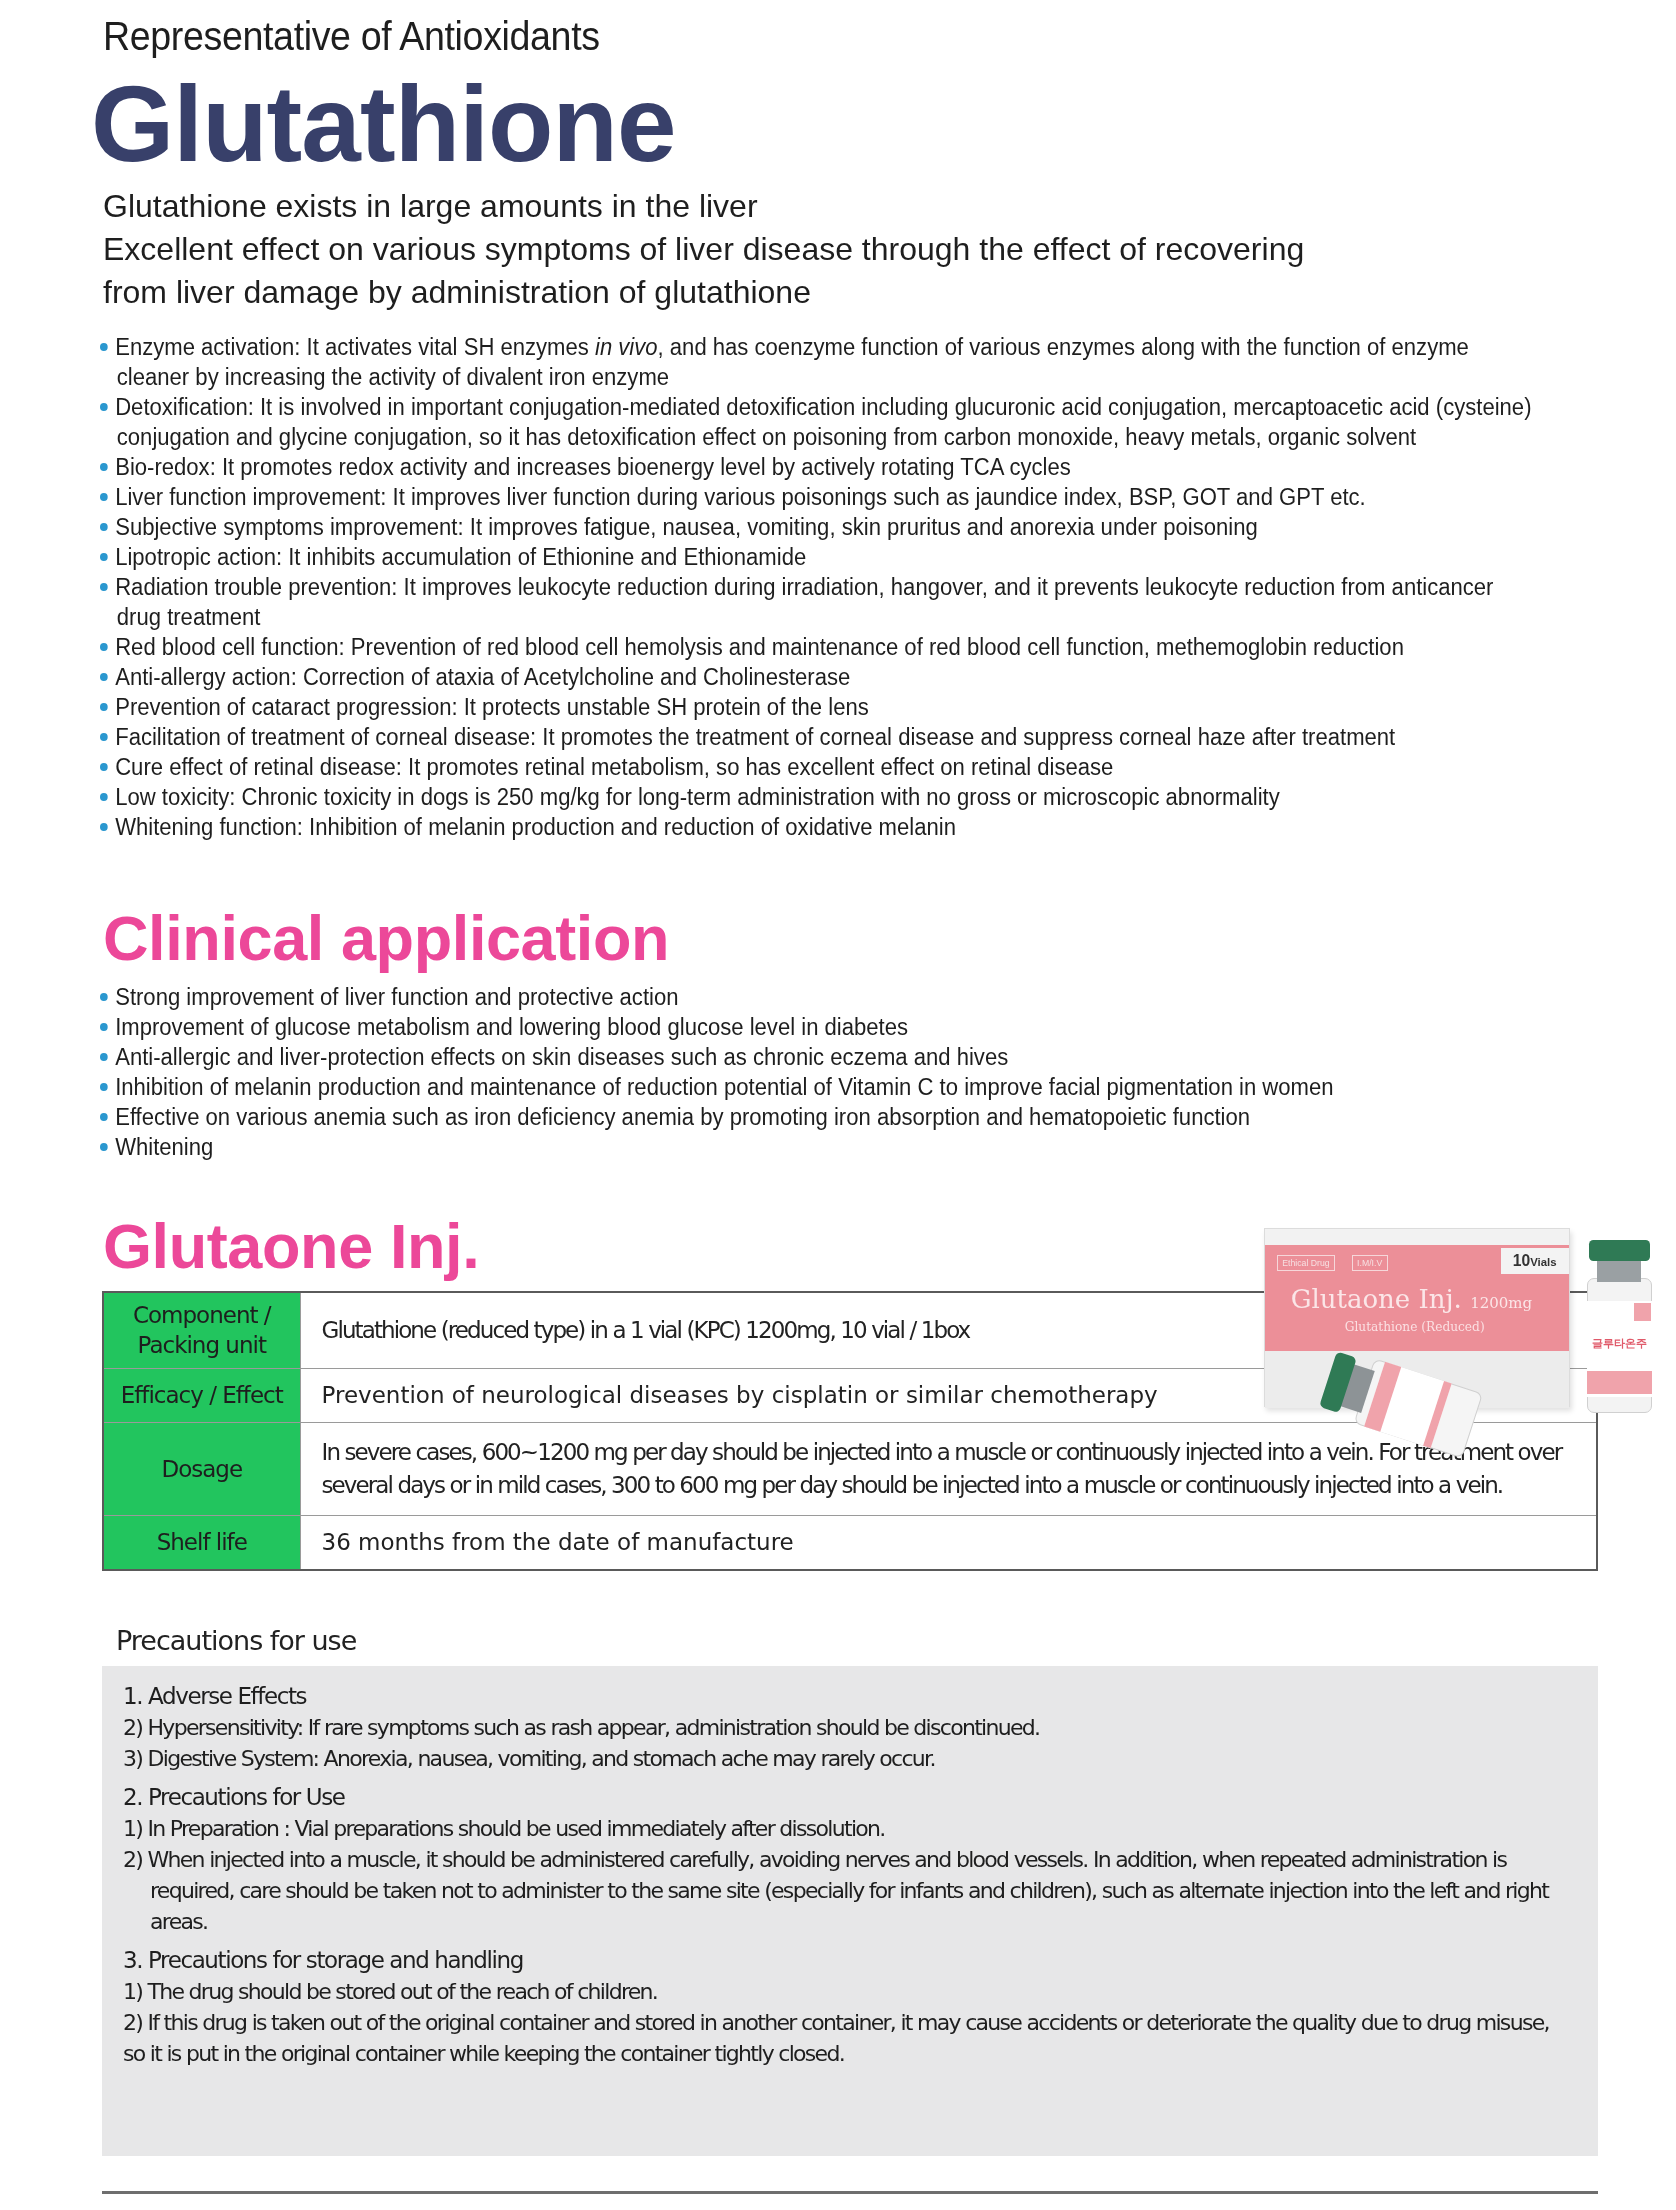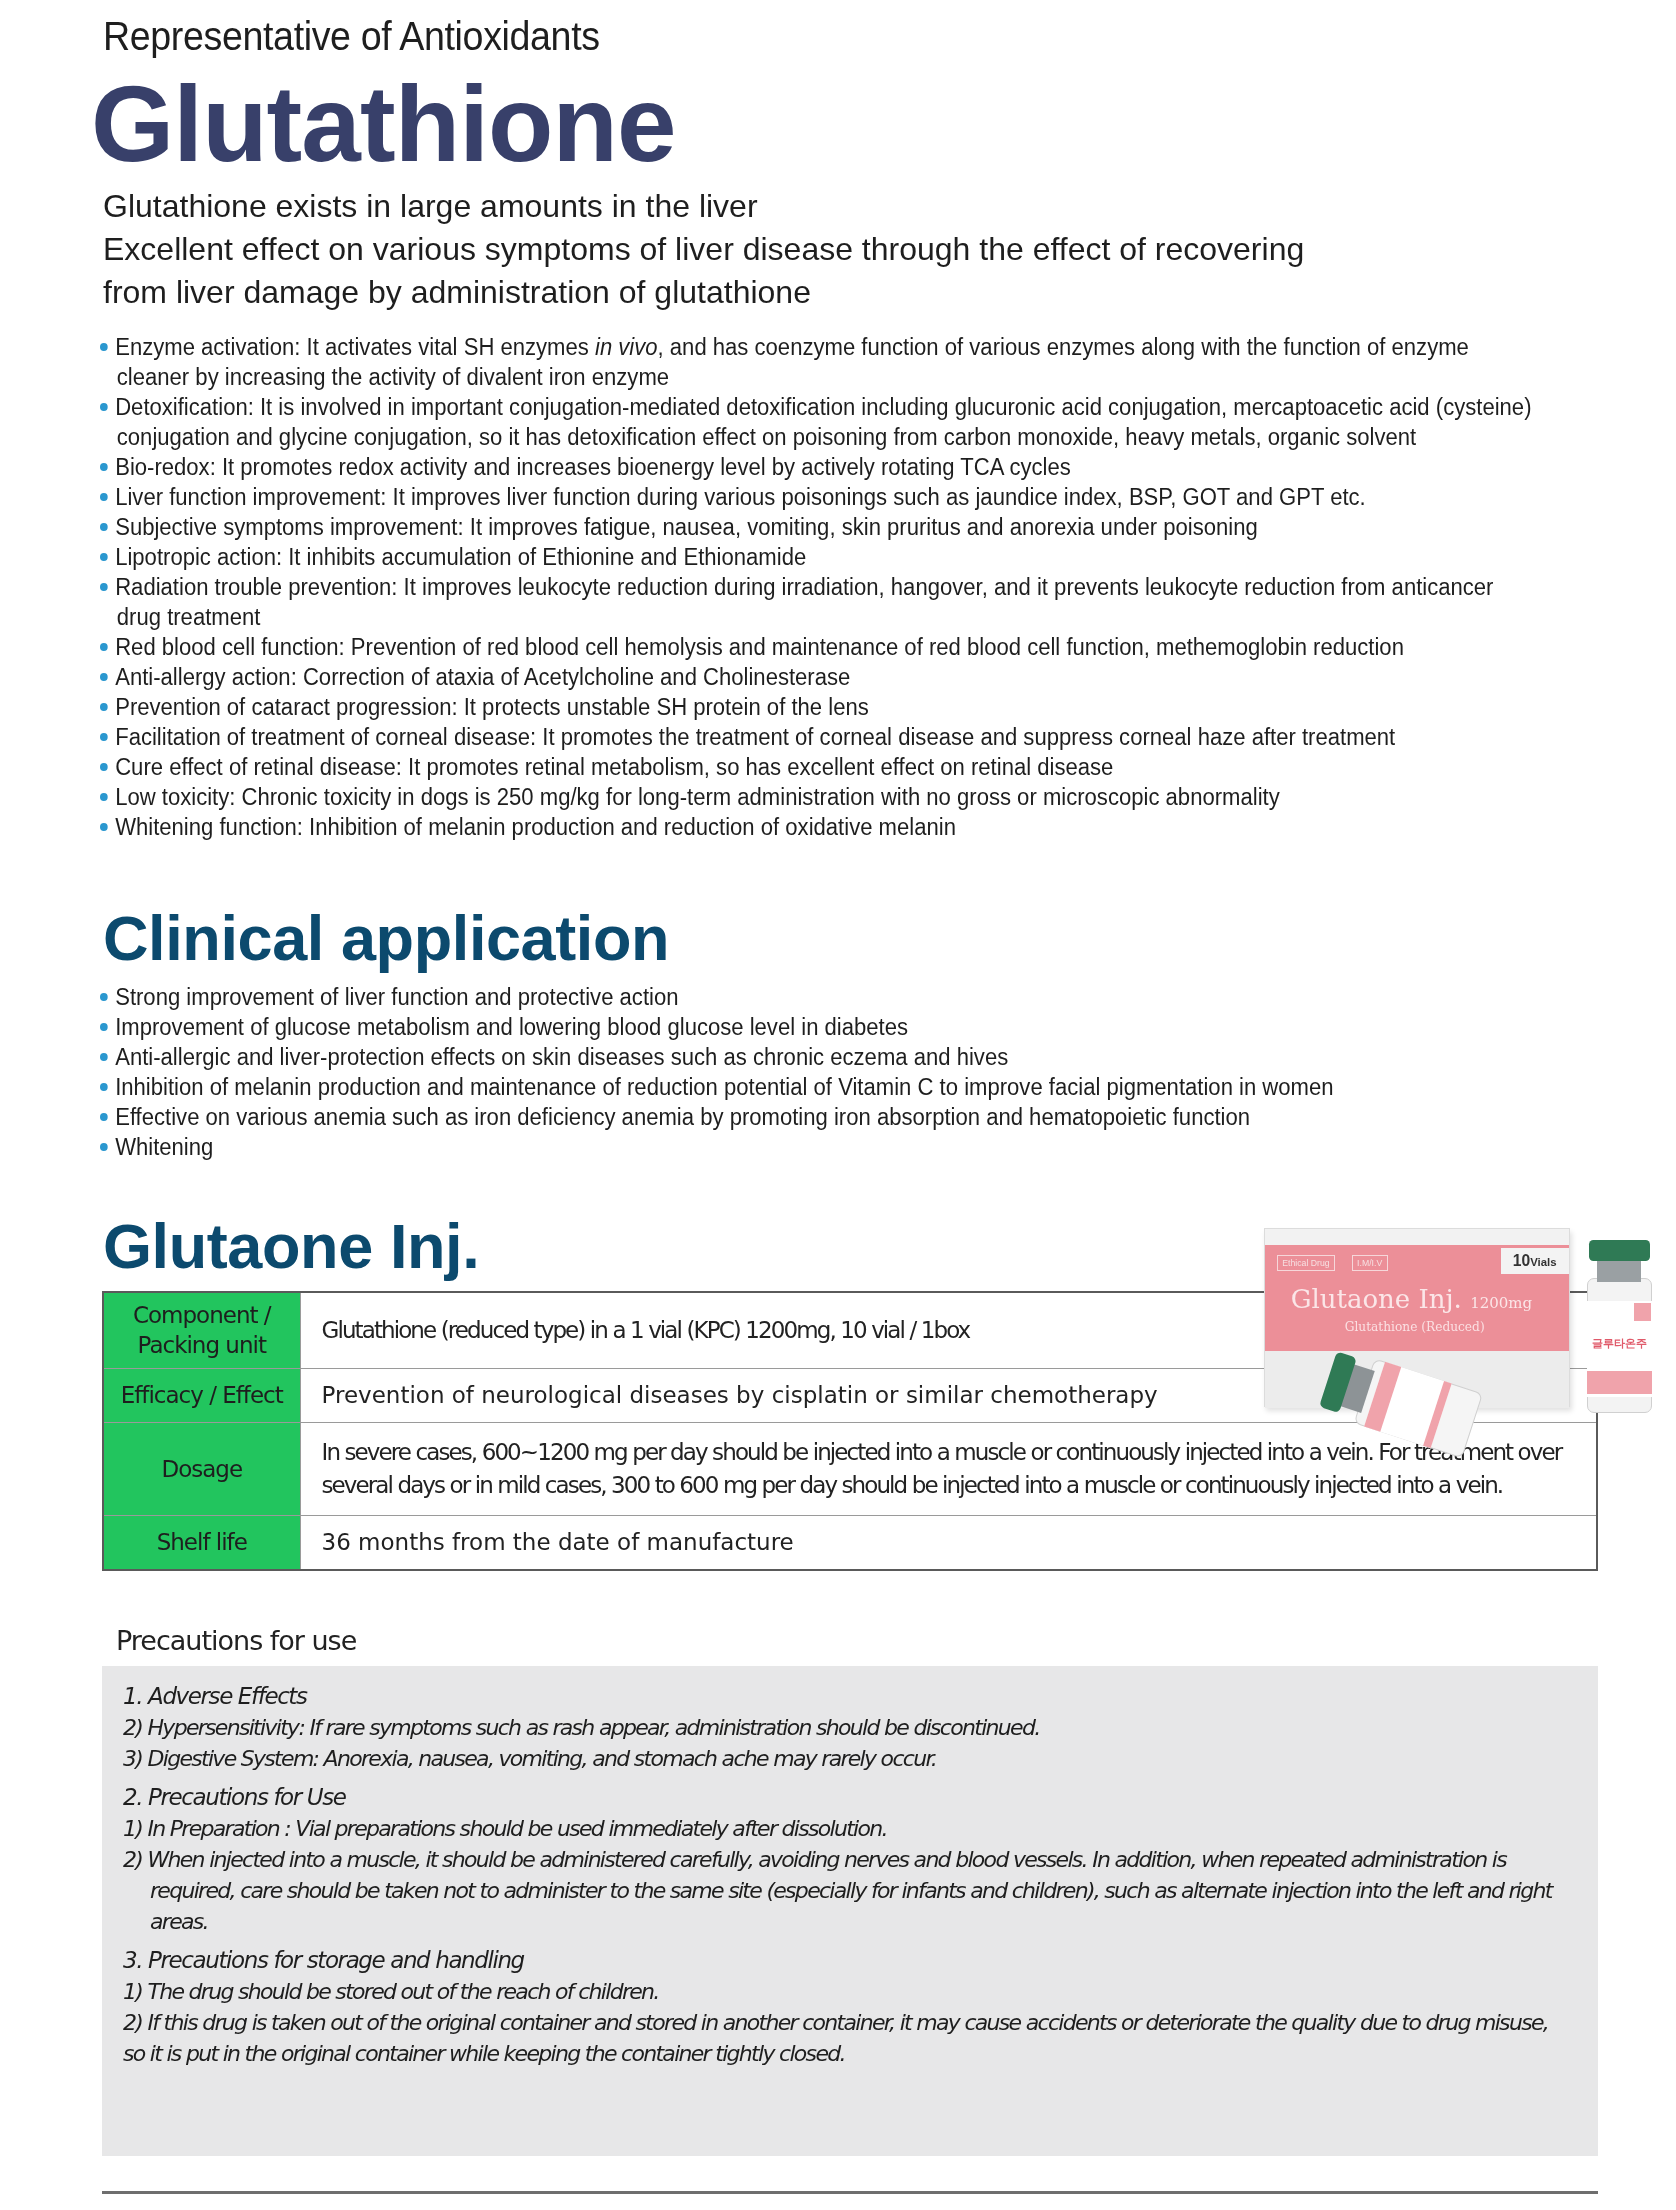--- a/index.html
+++ b/index.html
@@ -45,7 +45,7 @@
 
     .h2 {
       position: absolute; left: 103px;
-      font-size: 63px; font-weight: bold; color: #0c4a6e; letter-spacing: -0.4px;
+      font-size: 63px; font-weight: bold; color: #ec4899; letter-spacing: -0.4px;
     }
     .h2-clinical { top: 902px; }
     .h2-product { top: 1210px; }

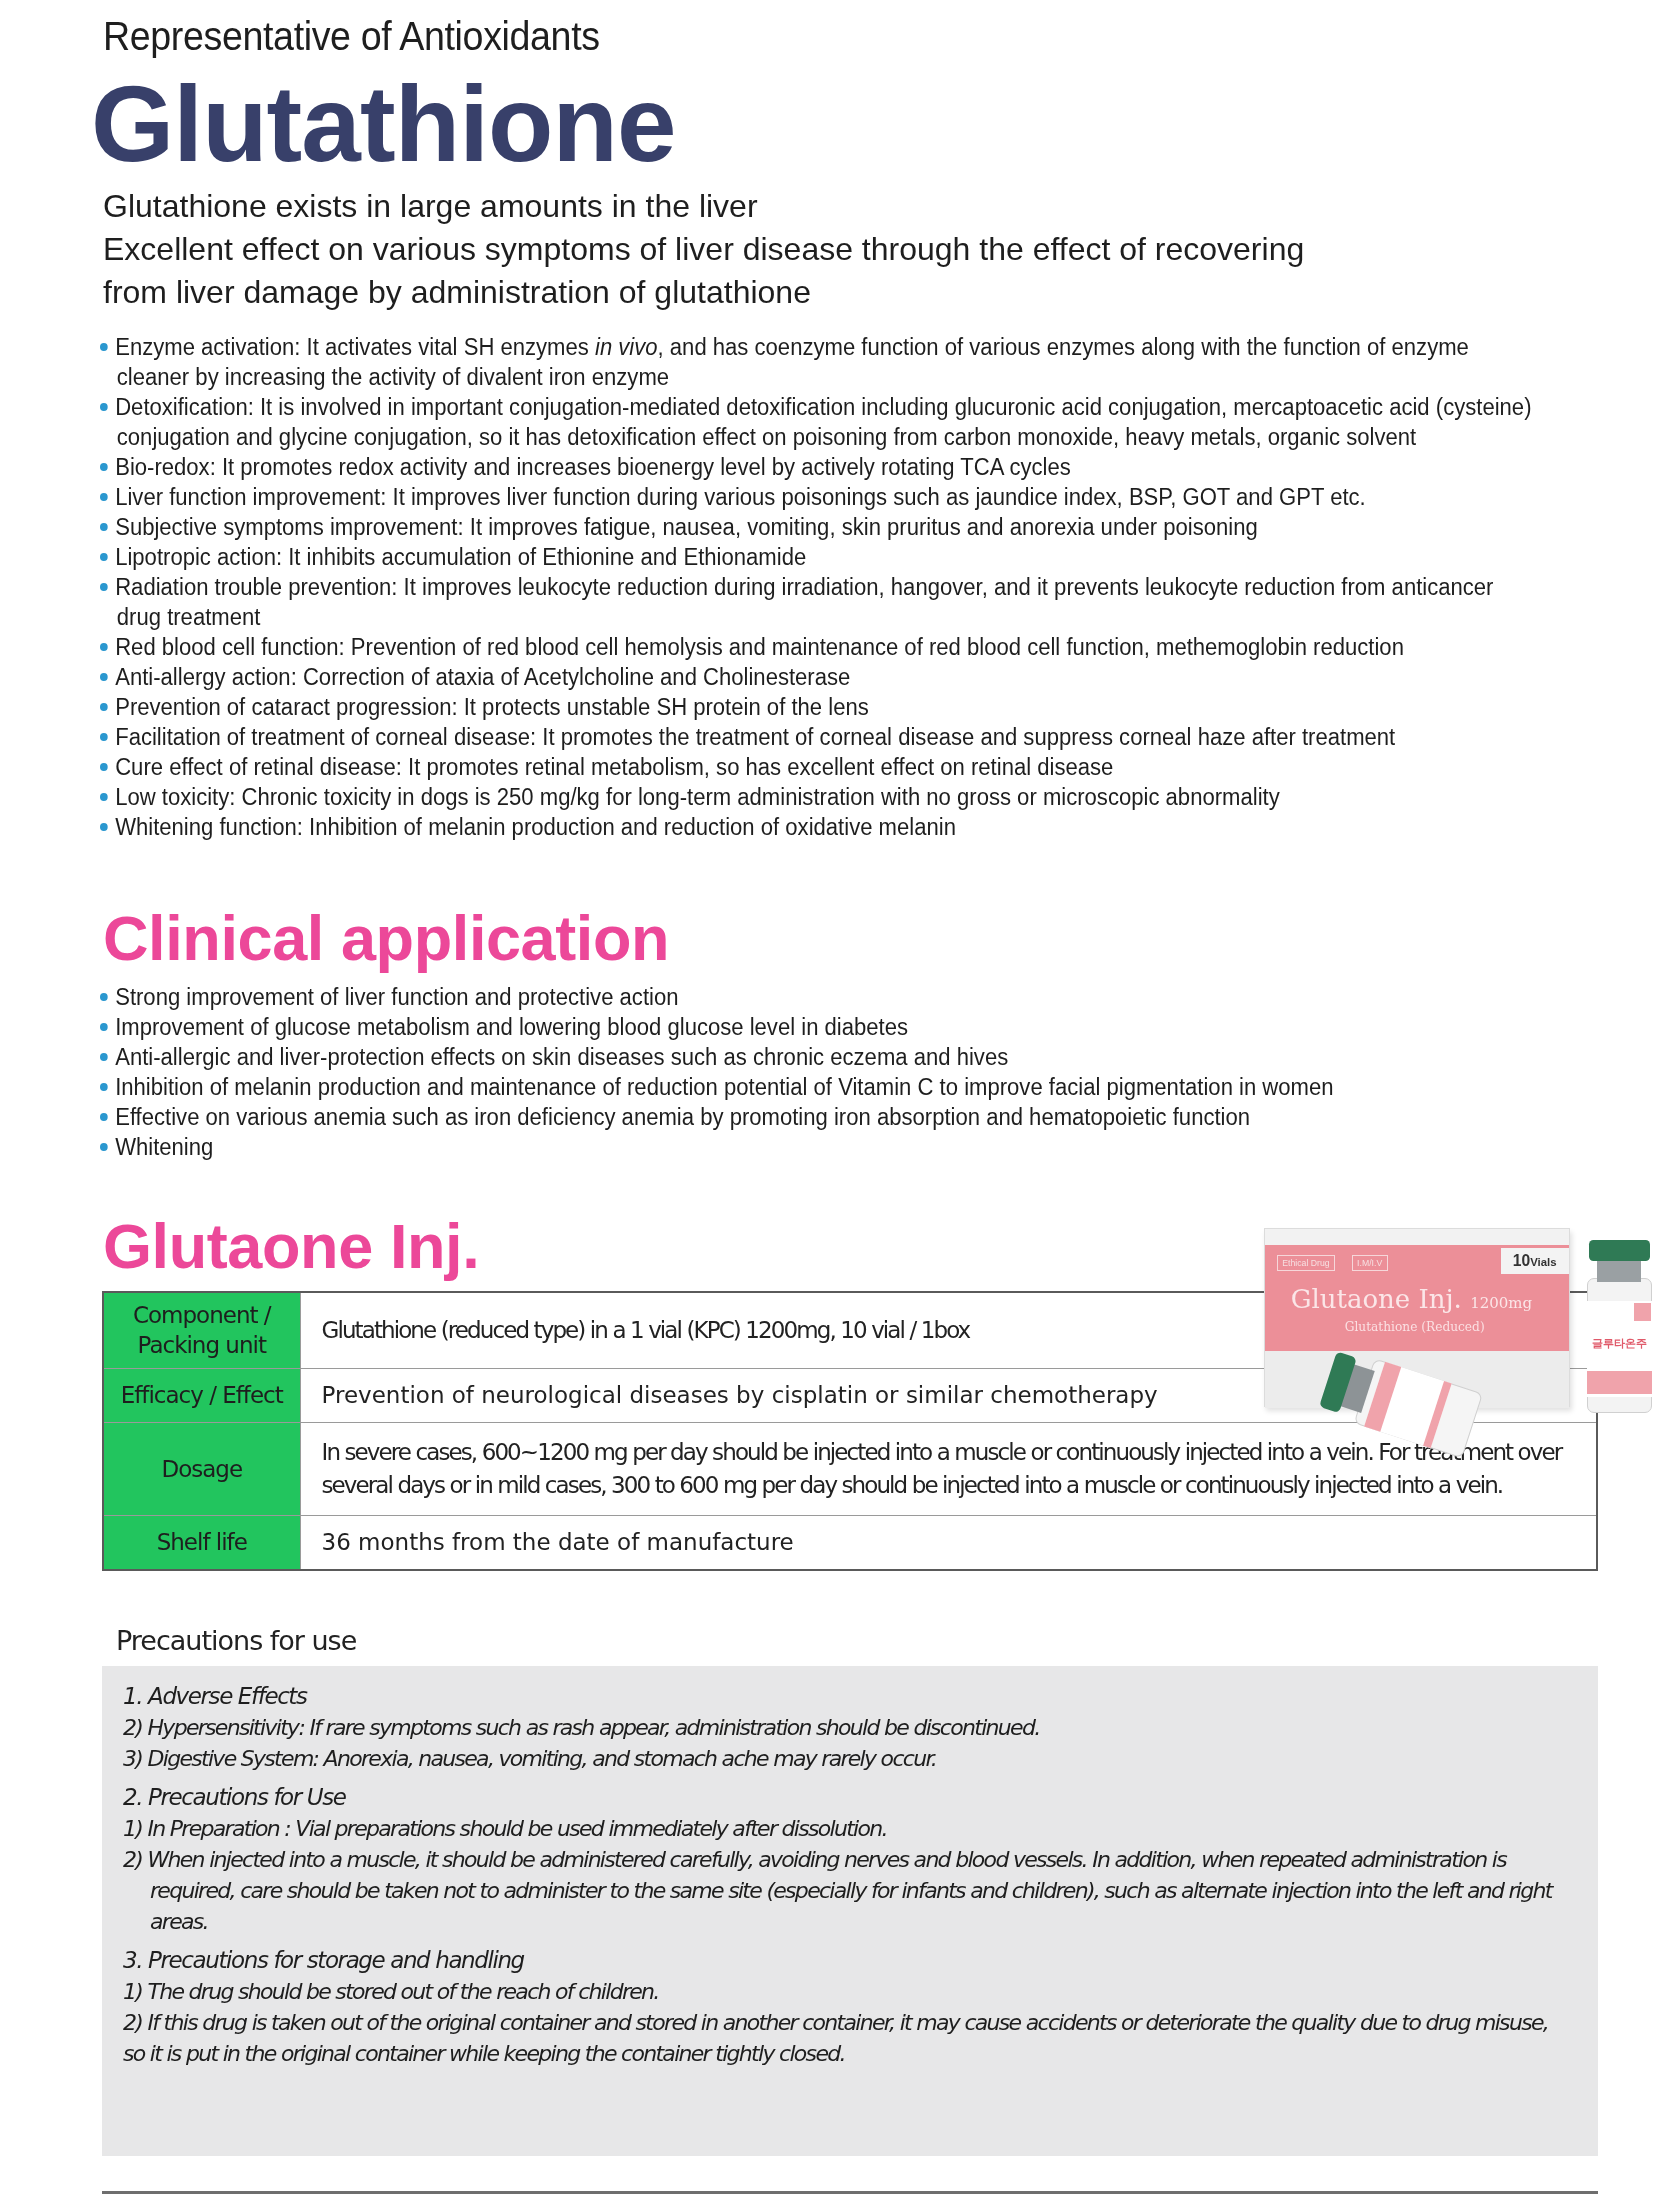--- a/index.html
+++ b/index.html
@@ -143,7 +143,7 @@
       font-family: "DejaVu Sans", sans-serif; font-size: 22px; line-height: 31px;
       color: #1e1e1e; letter-spacing: -1.7px;
     }
-    .prec-section { margin-bottom: 7.9px; font-style: italic; }
+    .prec-section { margin-bottom: 7.9px; }
     .prec-section .sec-title { font-size: 23px; letter-spacing: -1.4px; }
     .prec-item { padding-left: 27px; text-indent: -27px; }
     .prec-item.flush-wrap { padding-left: 0; text-indent: 0; }

